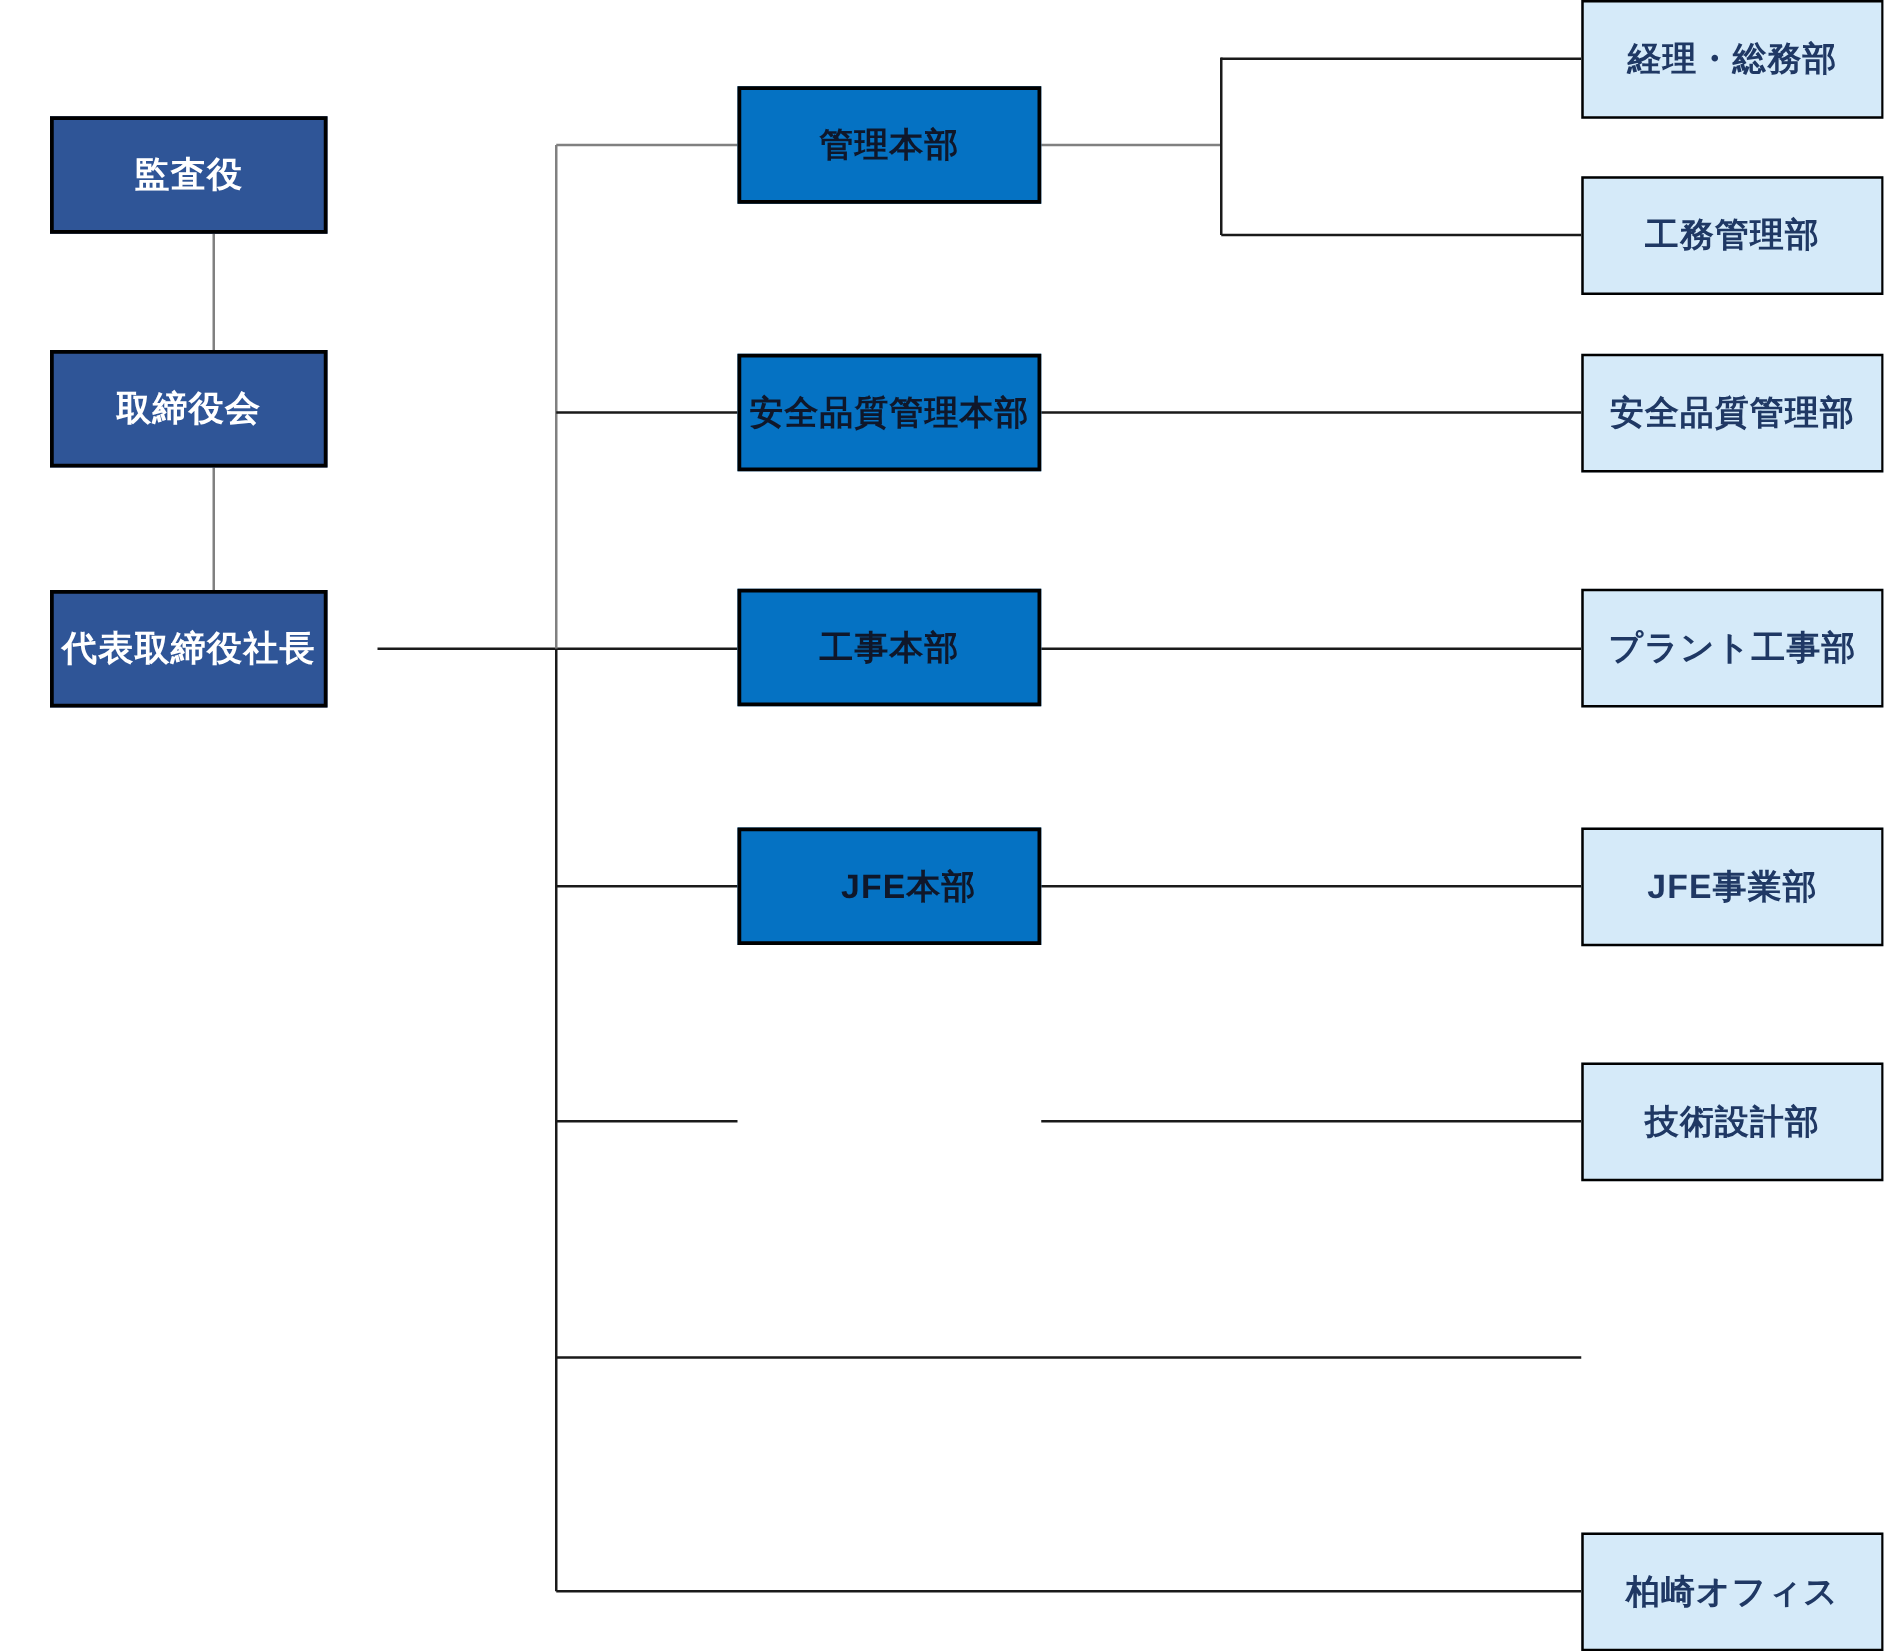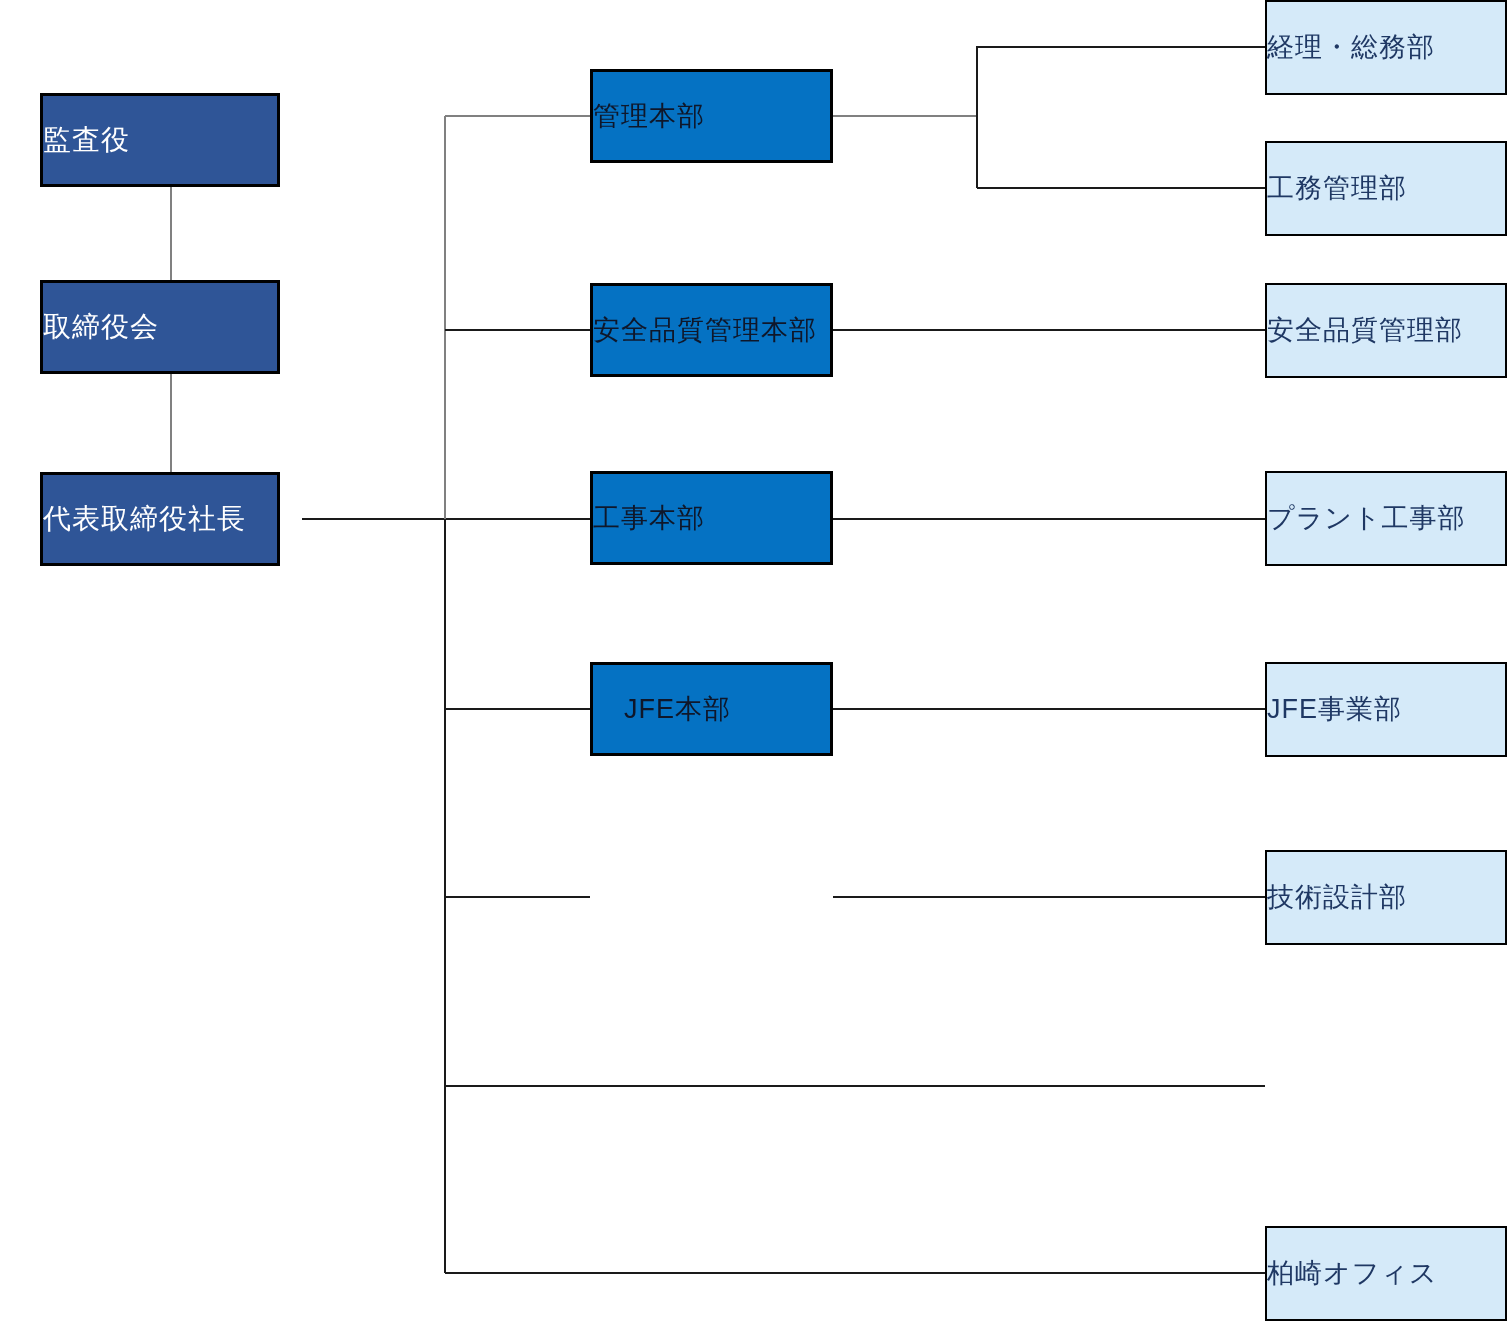--- a/index.html
+++ b/index.html
@@ -20,9 +20,9 @@
     box-sizing: border-box;
     display: flex;
     align-items: center;
-    justify-content: flex-start;
+    justify-content: center;
     text-align: center;
-    font-weight: normal;
+    font-weight: bold;
     letter-spacing: 1px;
     z-index: 2;
   }

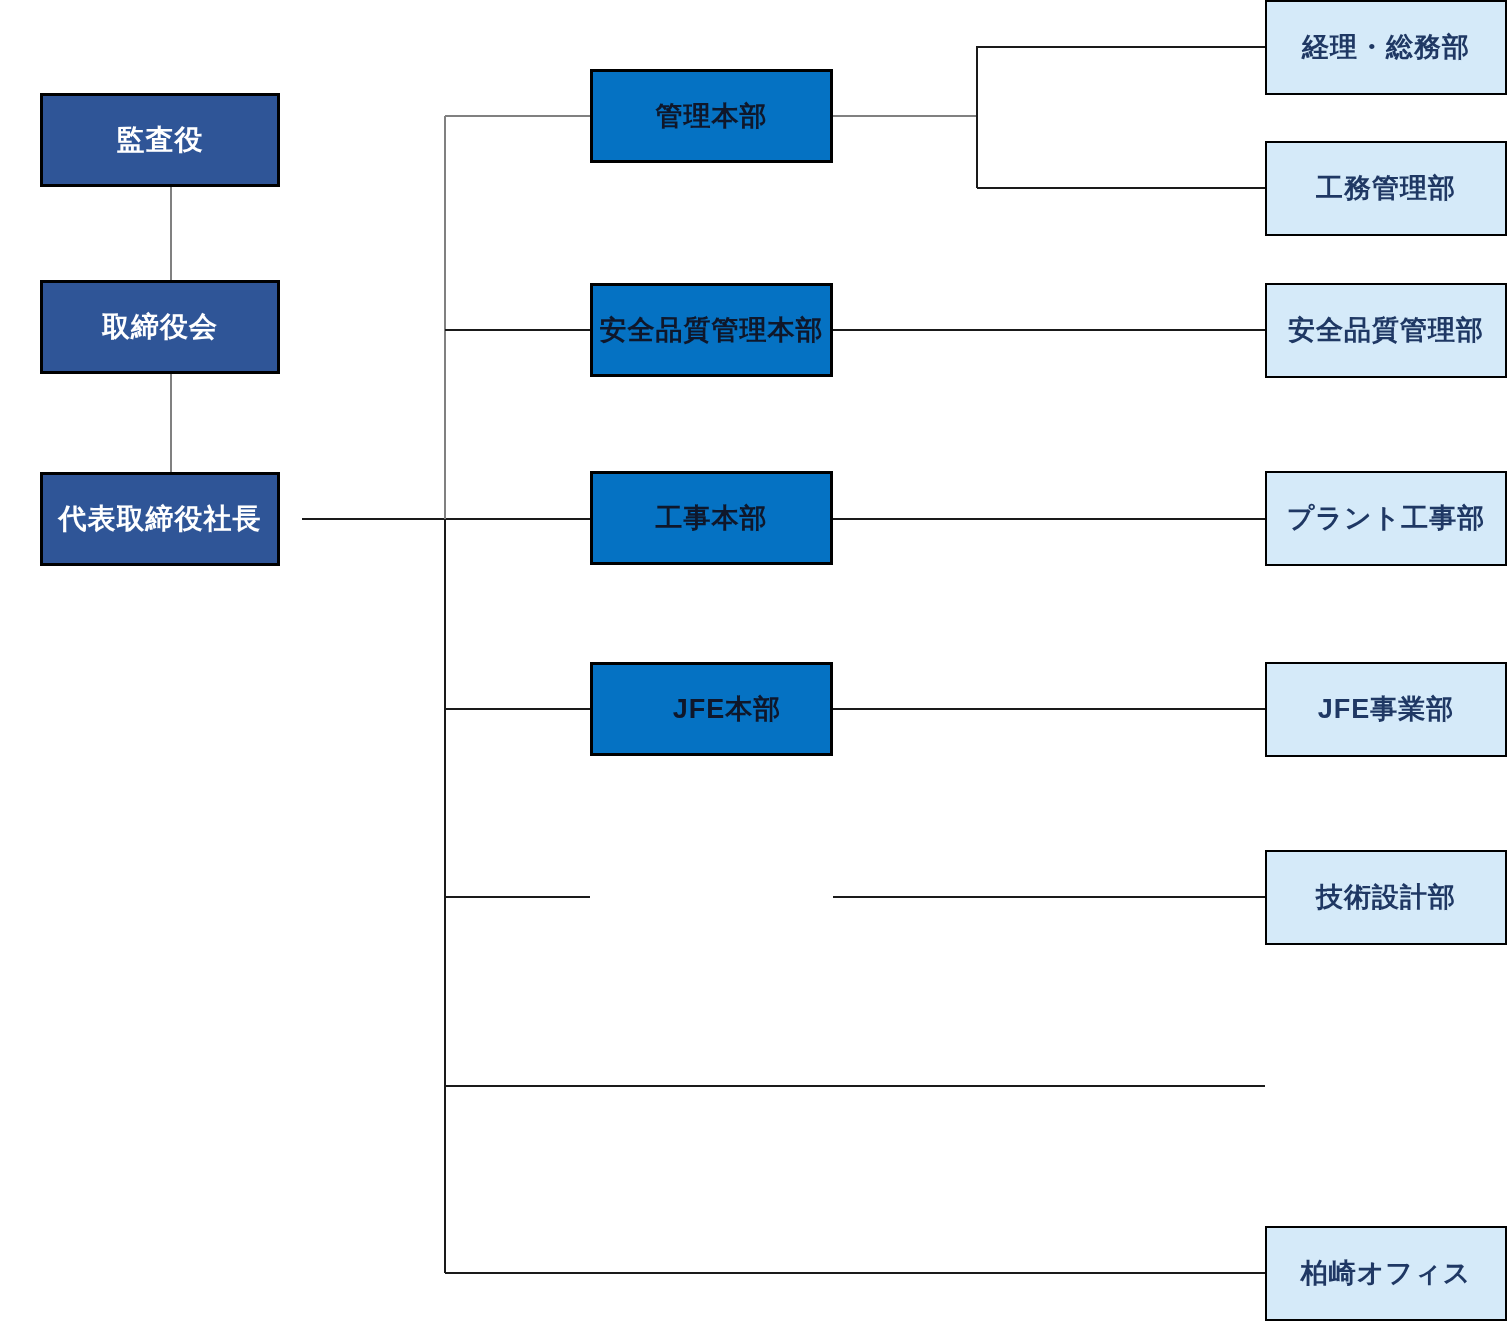--- a/index.html
+++ b/index.html
@@ -29,7 +29,7 @@
   .node span { display: inline-block; line-height: 1.2; }
   .exec {
     left: 40px;
-    width: 240px;
+    width: 222px;
     height: 94px;
     background: #2F5597;
     border: 3px solid #000000;

